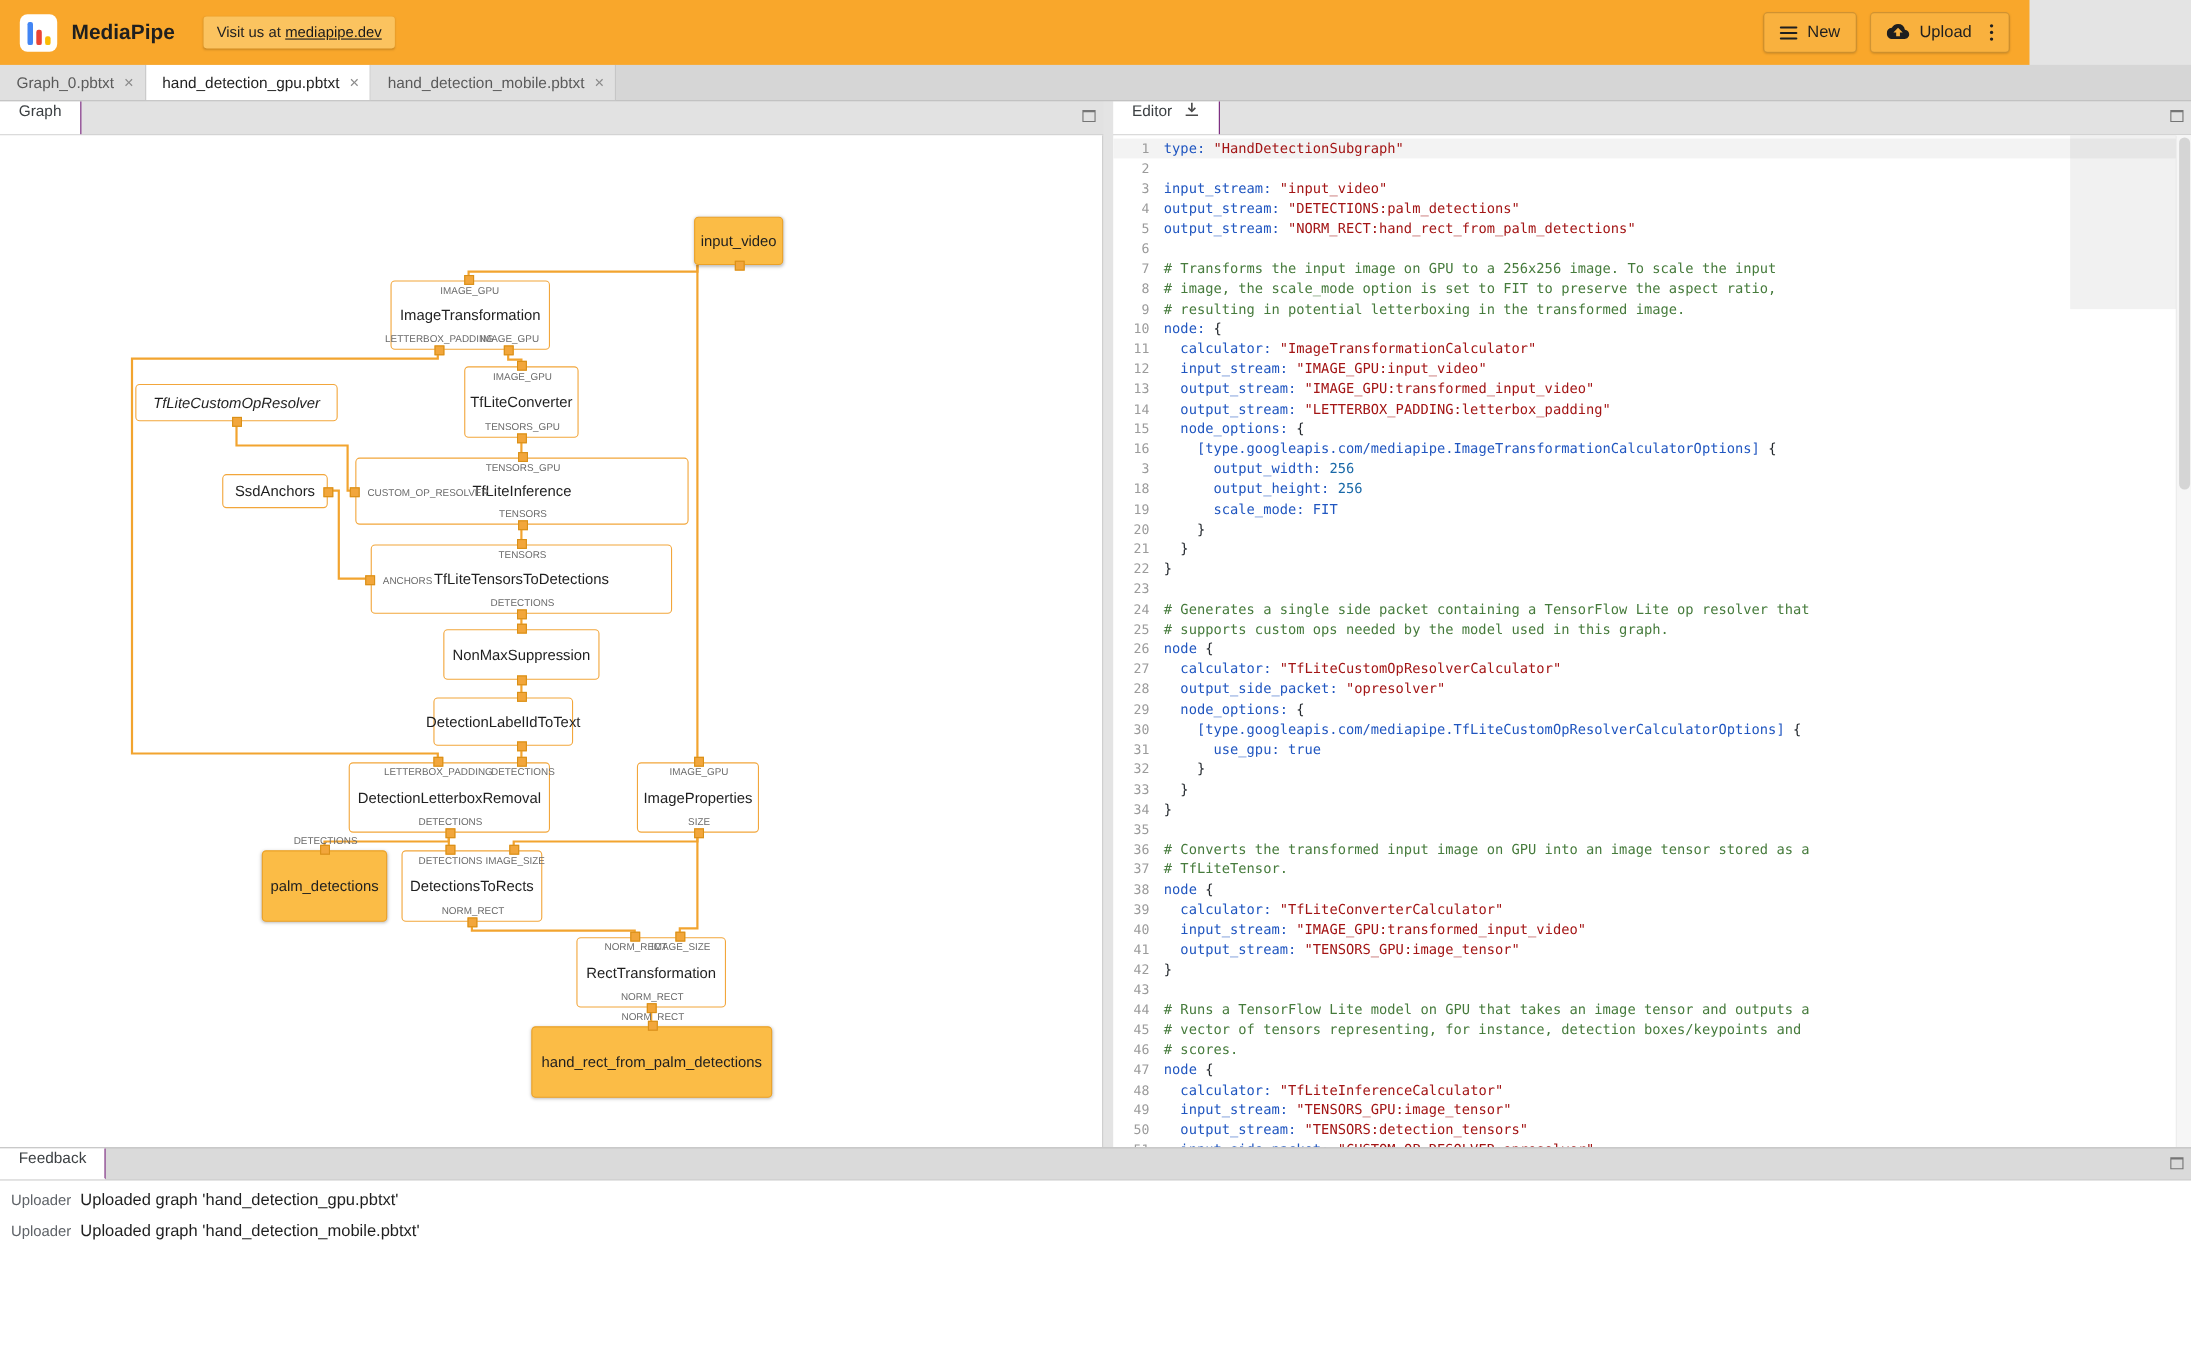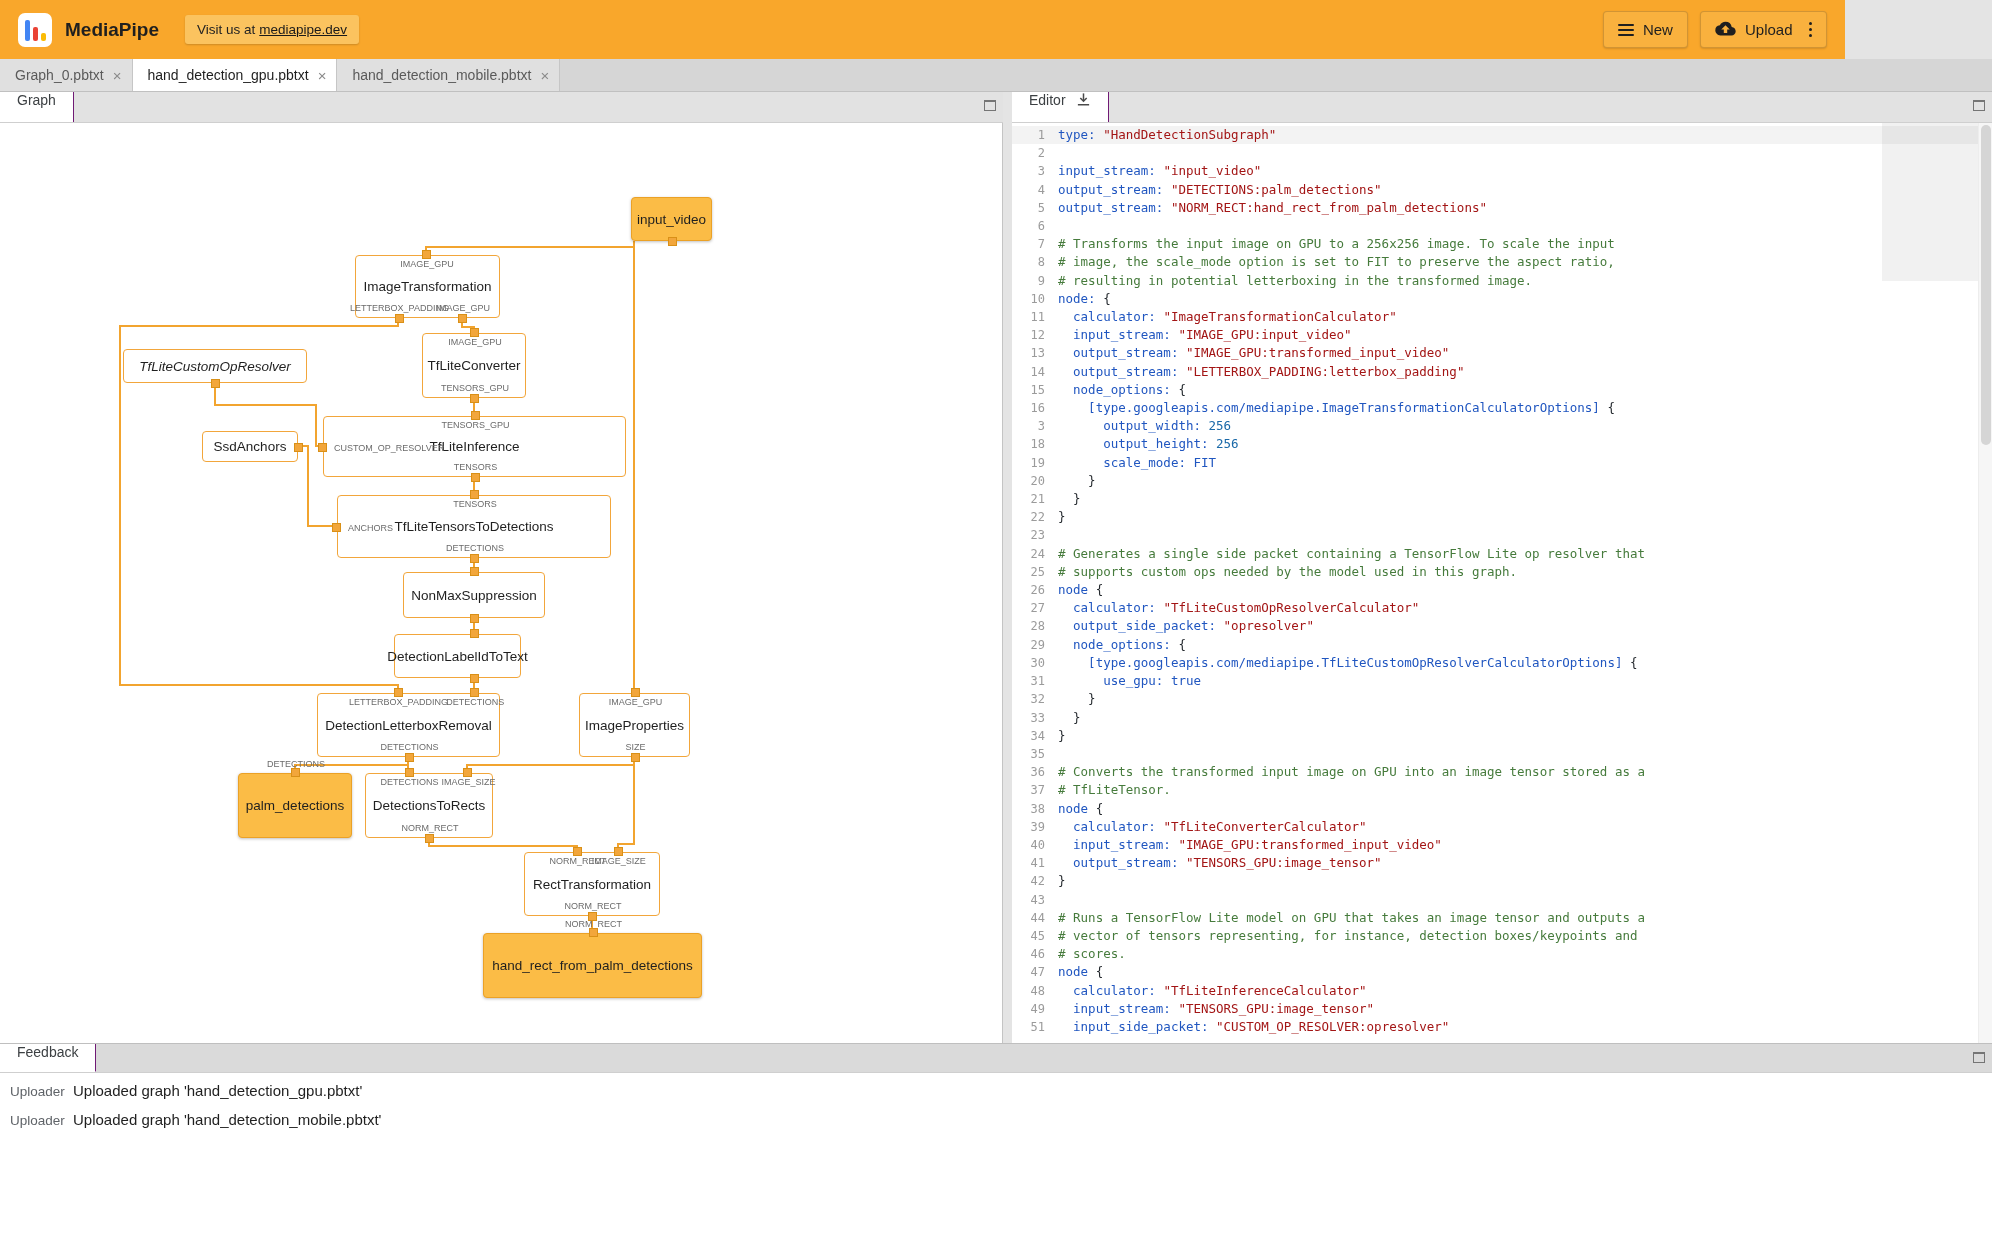--- a/index.html
+++ b/index.html
@@ -331,6 +331,7 @@
           <div class="cl"><span class="ln">47</span><span class="ct"><span class="tk-key">node</span><span class="tk-plain"> </span><span class="tk-plain">{</span></span></div>
           <div class="cl"><span class="ln">48</span><span class="ct"><span class="tk-plain">  </span><span class="tk-key">calculator:</span><span class="tk-plain"> </span><span class="tk-string">"TfLiteInferenceCalculator"</span></span></div>
           <div class="cl"><span class="ln">49</span><span class="ct"><span class="tk-plain">  </span><span class="tk-key">input_stream:</span><span class="tk-plain"> </span><span class="tk-string">"TENSORS_GPU:image_tensor"</span></span></div>
+          <div class="cl"><span class="ln">50</span><span class="ct"><span class="tk-plain">  </span><span class="tk-key">output_stream:</span><span class="tk-plain"> </span><span class="tk-string">"TENSORS:detection_tensors"</span></span></div>
           <div class="cl"><span class="ln">51</span><span class="ct"><span class="tk-plain">  </span><span class="tk-key">input_side_packet:</span><span class="tk-plain"> </span><span class="tk-string">"CUSTOM_OP_RESOLVER:opresolver"</span></span></div>
         </div>
       <div class="minimap-slider"></div>

